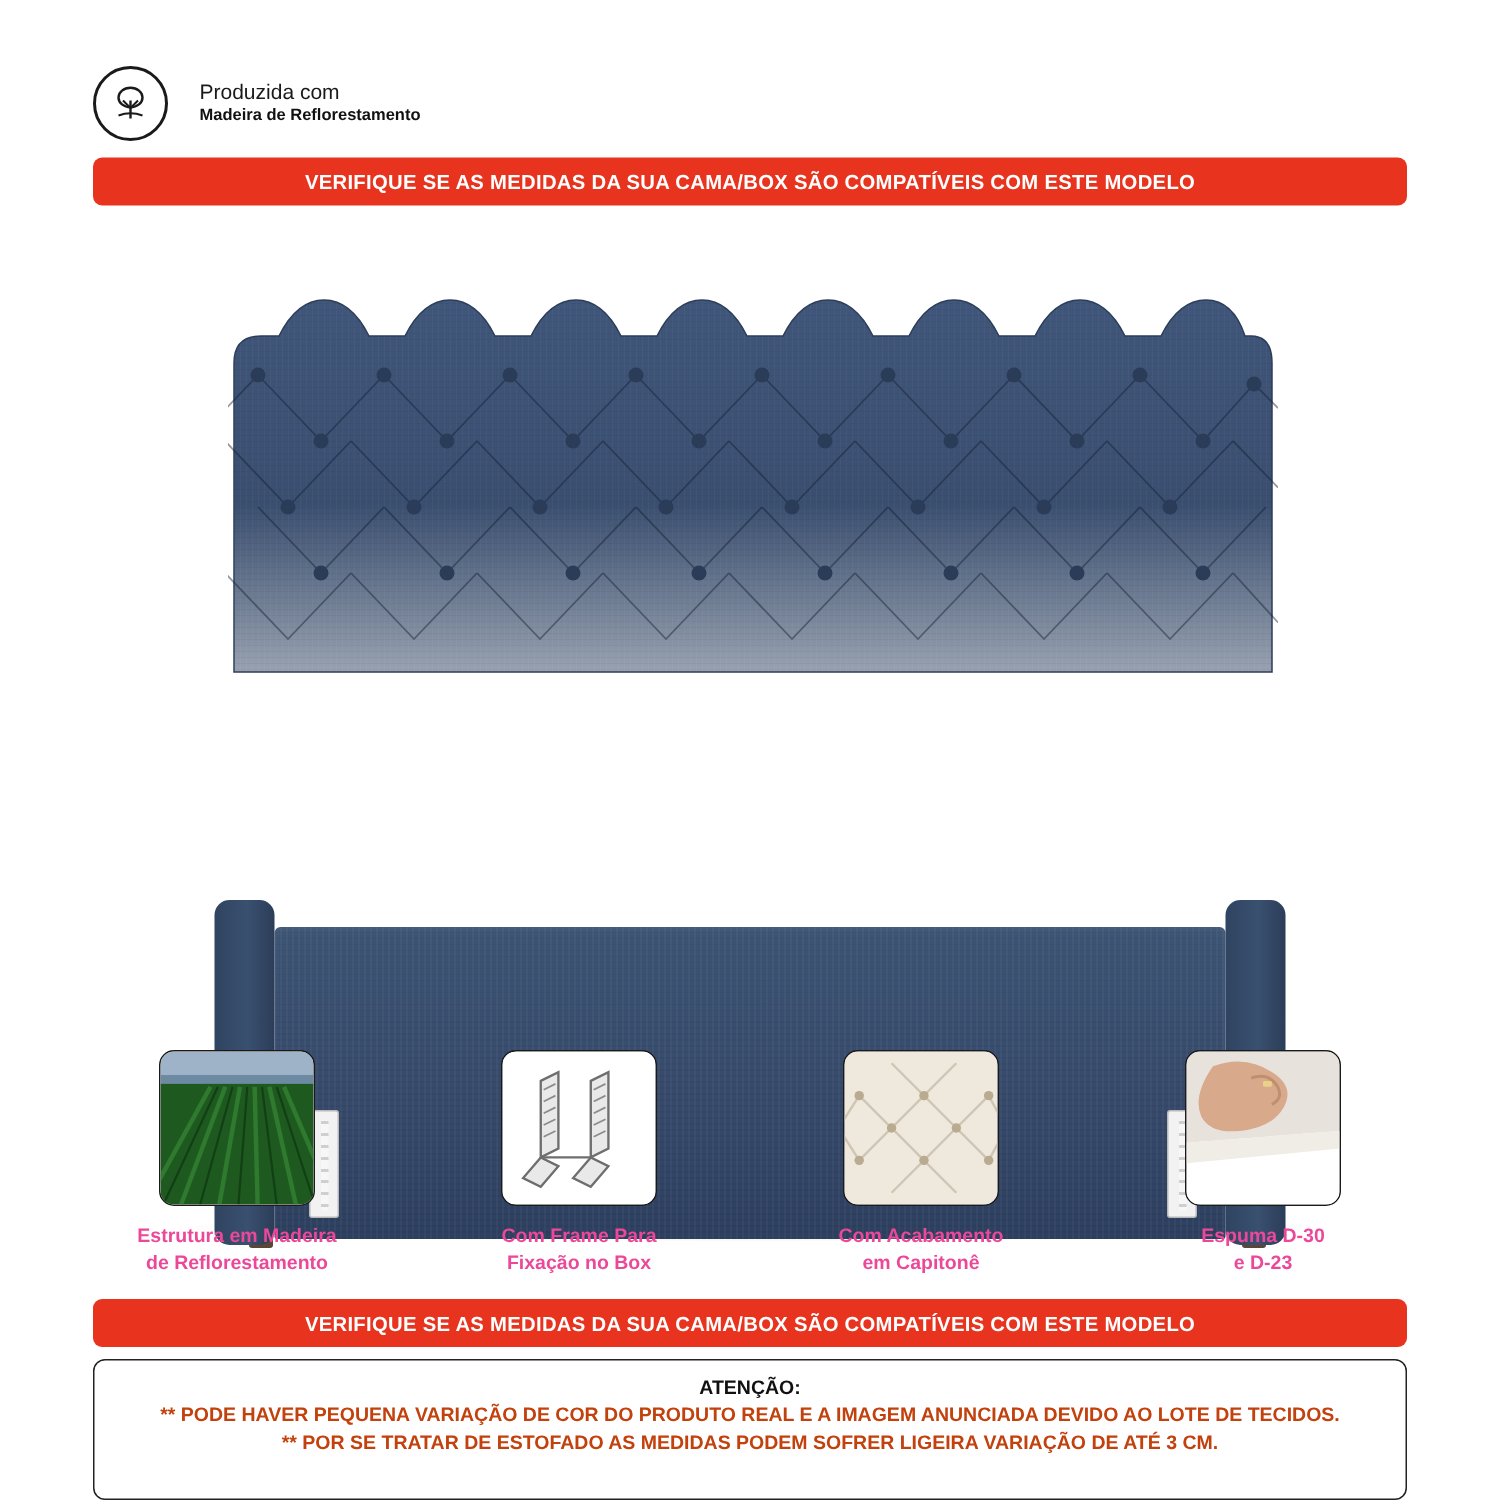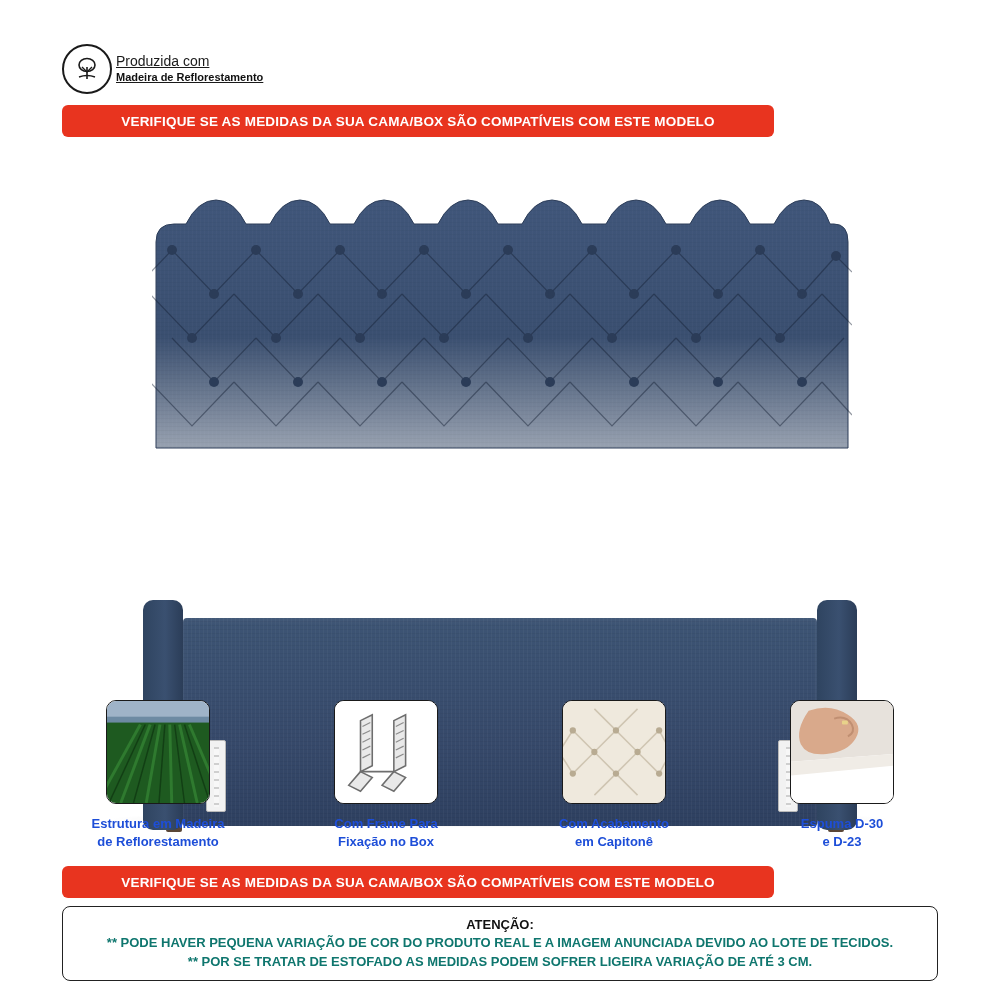--- a/index.html
+++ b/index.html
@@ -23,8 +23,7 @@
     left: 62px; top: 44px;
     display: flex;
     align-items: center;
-    gap: 4px;
-    text-decoration: underline;
+    gap: 21px;
   }
   .eco-icon {
     width: 50px; height: 50px;

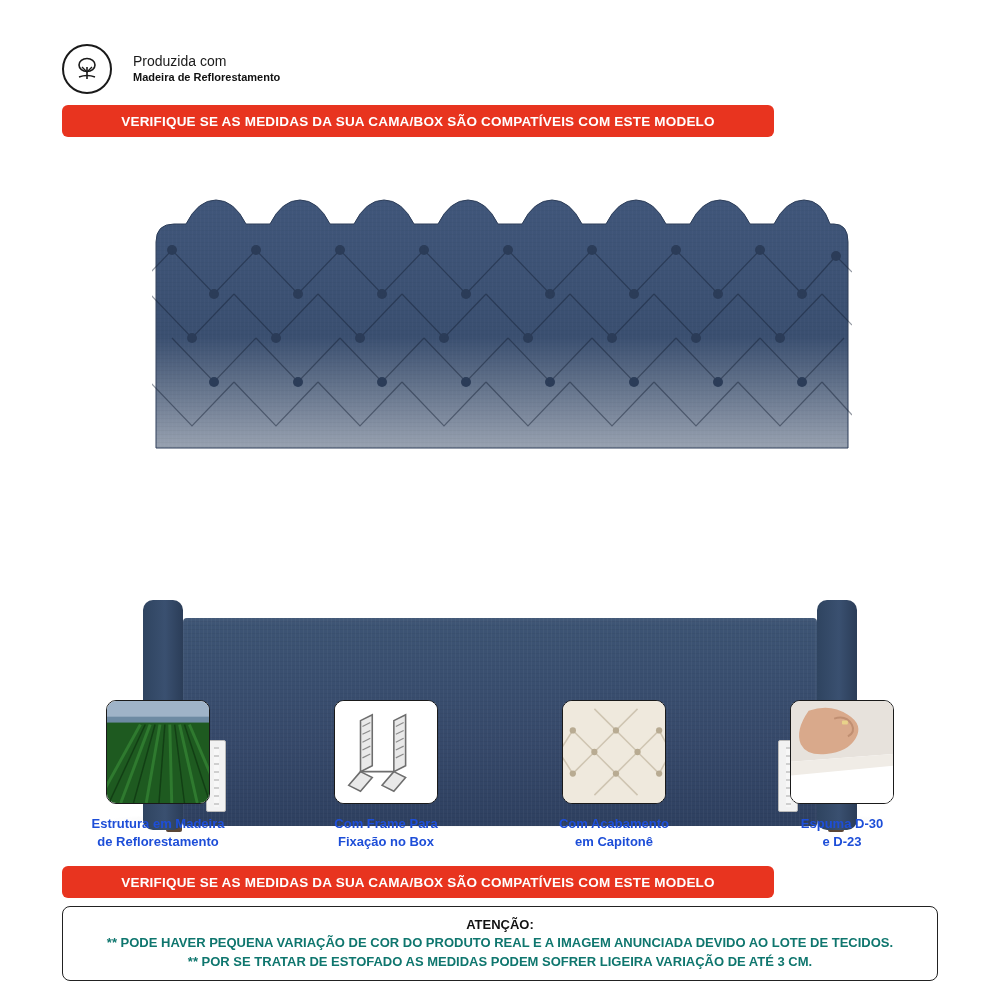--- a/index.html
+++ b/index.html
@@ -47,7 +47,7 @@
   .red-banner {
     position: absolute;
     left: 62px;
-    width: 712px;
+    width: 876px;
     height: 32px;
     background: #e8341f;
     border-radius: 6px;

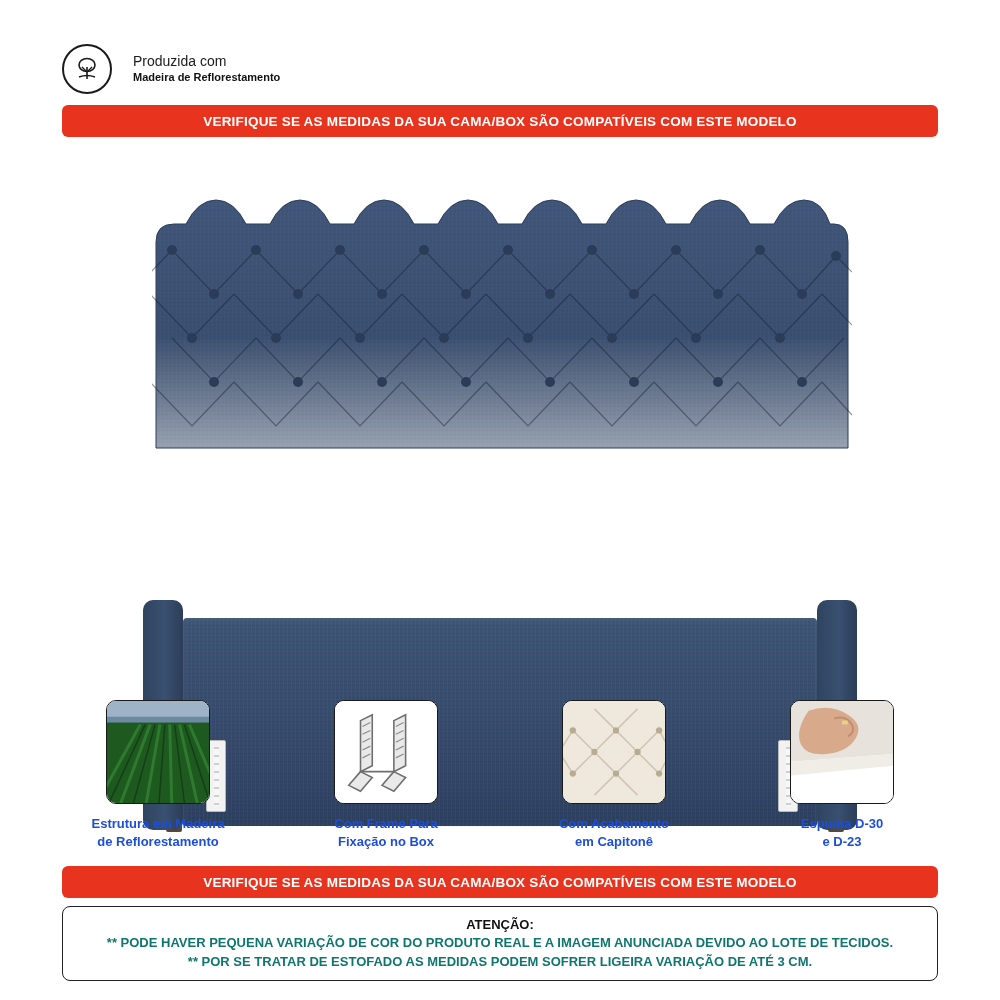--- a/index.html
+++ b/index.html
@@ -160,7 +160,7 @@
     font-weight: bold;
     text-align: center;
     line-height: 1.35;
-    color: #1d4ed8;
+    color: #ec4899;
     white-space: pre-line;
   }
 

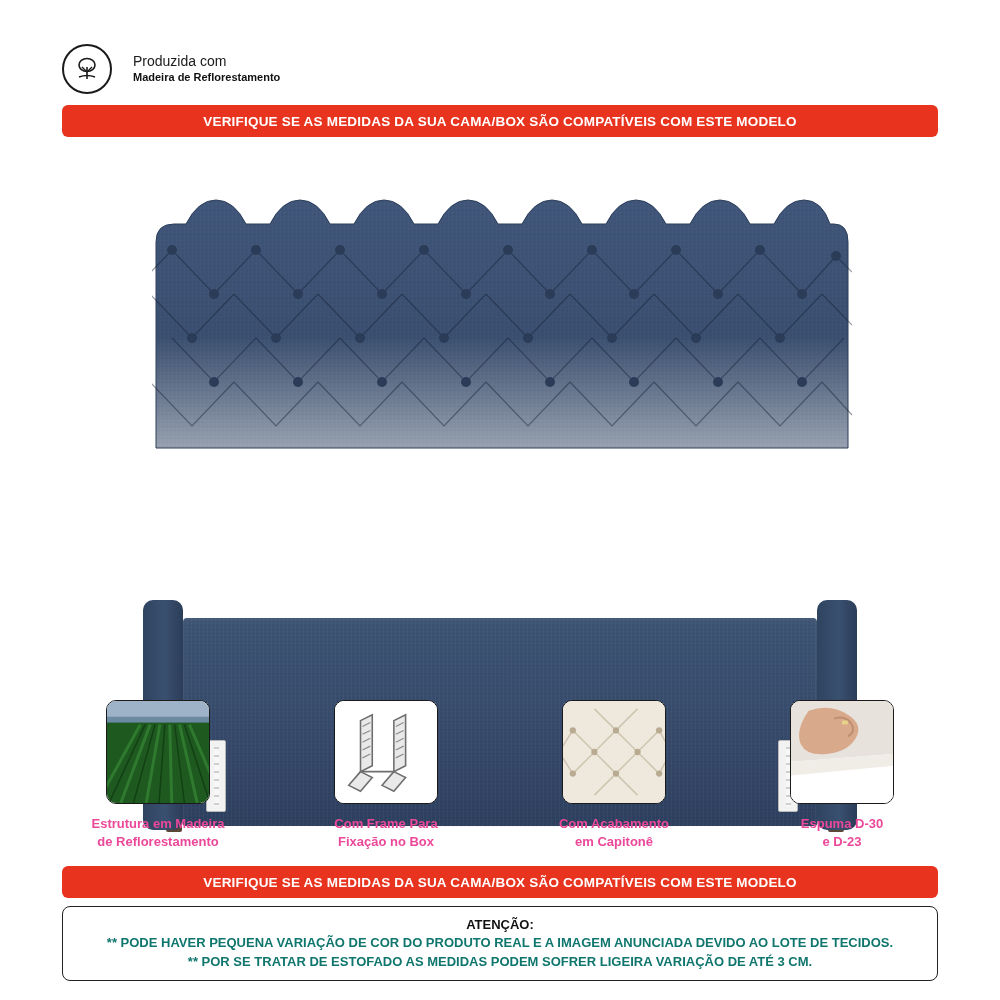--- a/index.html
+++ b/index.html
@@ -174,7 +174,7 @@
     width: 876px;
     border: 1.4px solid #222222;
     border-radius: 8px;
-    padding: 10px 14px 8px 14px;
+    padding: 10px 14px 27px 14px;
     text-align: center;
     background: #ffffff;
   }

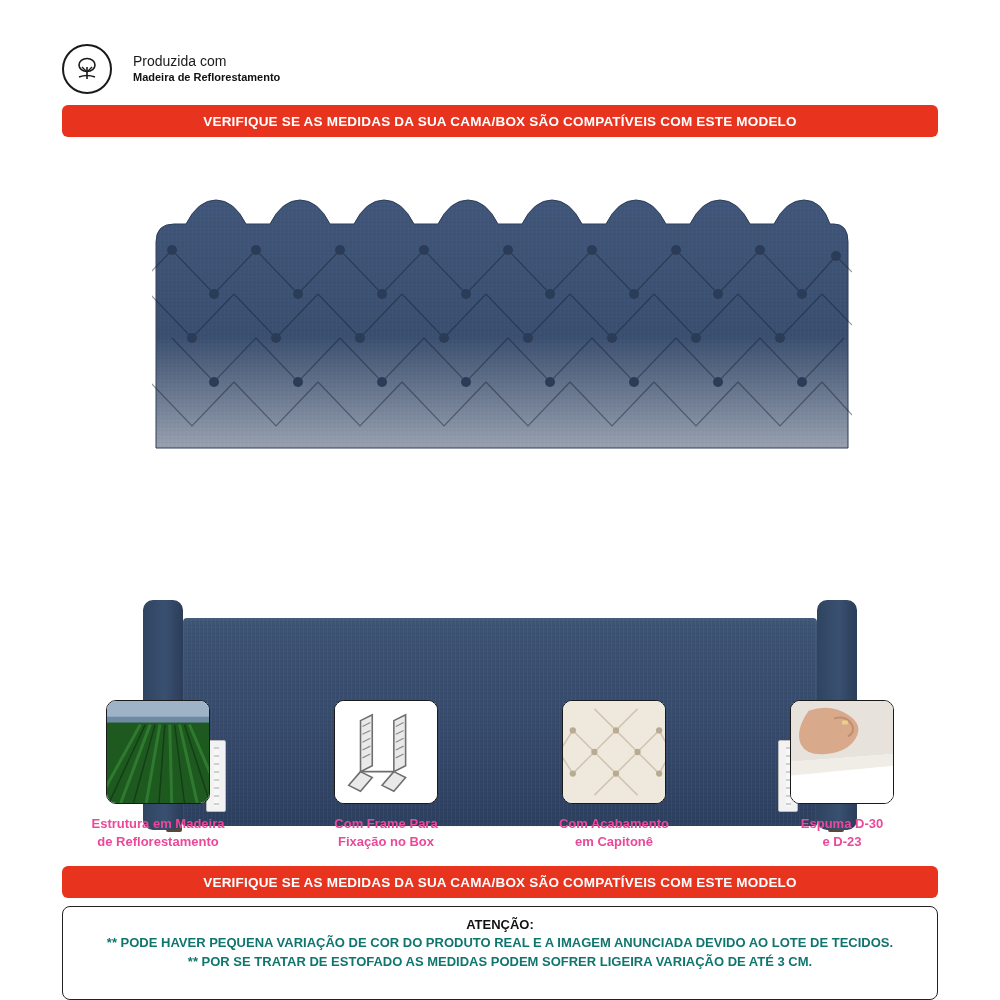--- a/index.html
+++ b/index.html
@@ -187,7 +187,7 @@
   .attention .att-line {
     font-size: 13px;
     font-weight: bold;
-    color: #0f766e;
+    color: #c2410c;
     line-height: 1.45;
   }
 </style>

